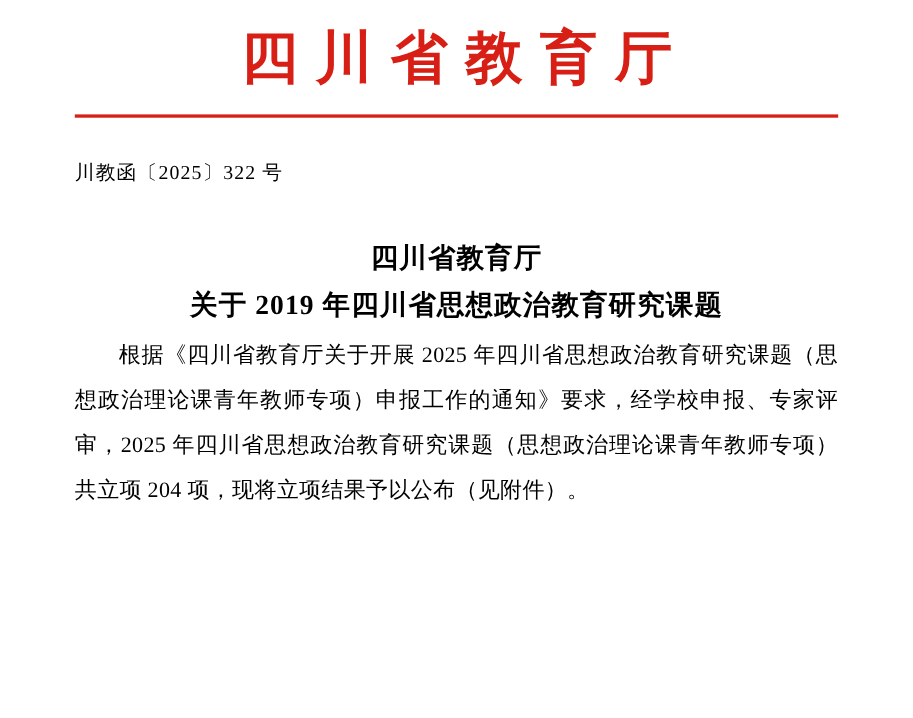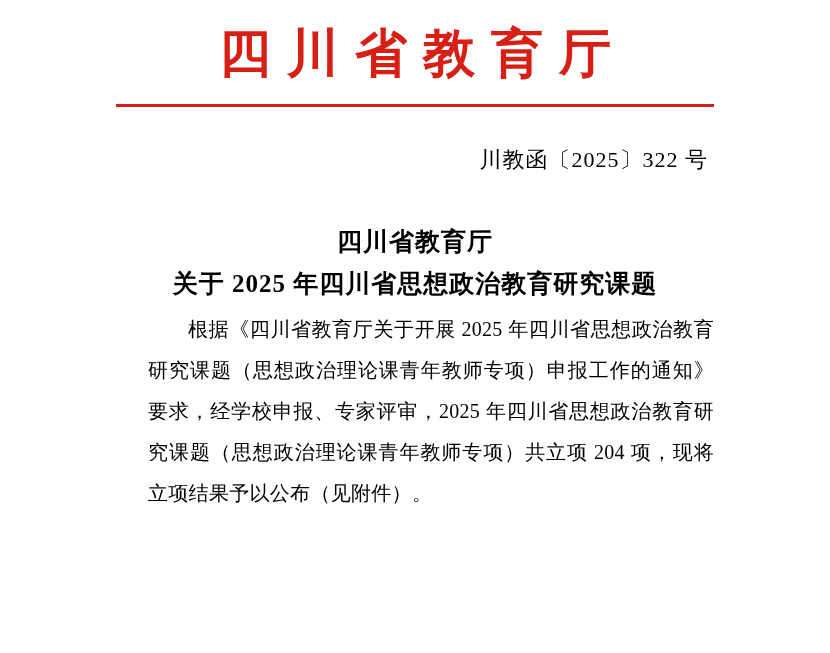--- a/index.html
+++ b/index.html
@@ -19,7 +19,7 @@
     width: 830px;
     height: 653px;
     box-sizing: border-box;
-    padding: 0 116px;
+    padding: 0 68px;
   }
   .letterhead {
     text-align: center;

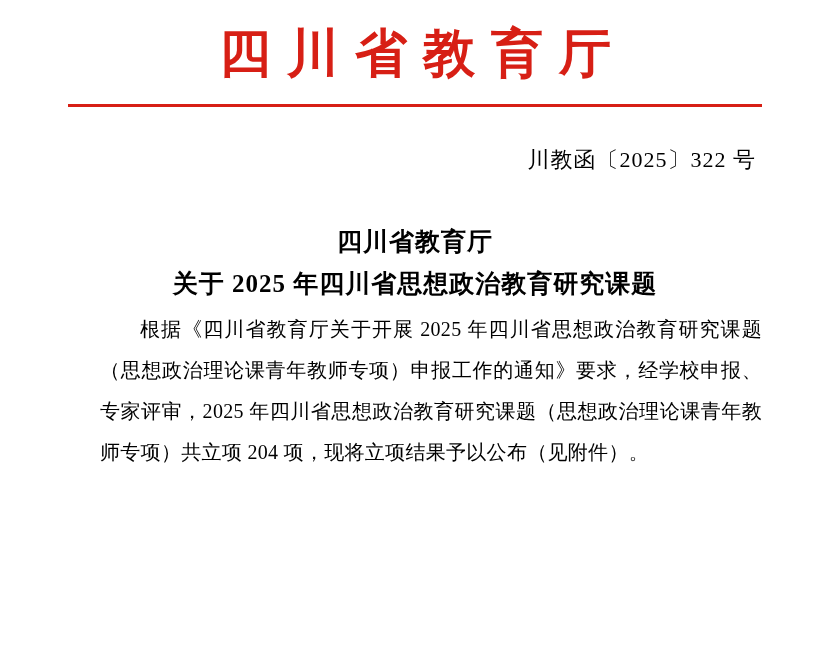--- a/index.html
+++ b/index.html
@@ -43,8 +43,8 @@
   }
   .doc-number {
     margin-top: 38px;
-    text-align: right;
-    font-size: 22px;
+    text-align: left;
+    font-size: 18px;
     letter-spacing: 1px;
     padding-right: 6px;
   }

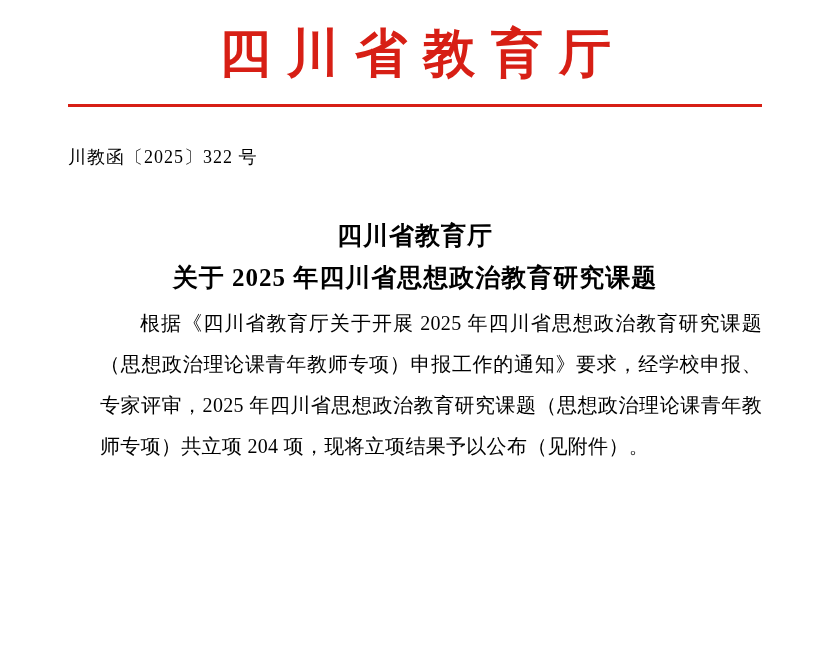--- a/index.html
+++ b/index.html
@@ -94,7 +94,7 @@
 
   <div class="doc-title">
     <span class="line">四川省教育厅</span>
-    <span class="line">关于 2025 年四川省思想政治教育研究课题</span>
+    <span class="line">关于 2019 年四川省思想政治教育研究课题</span>
   </div>
 
 

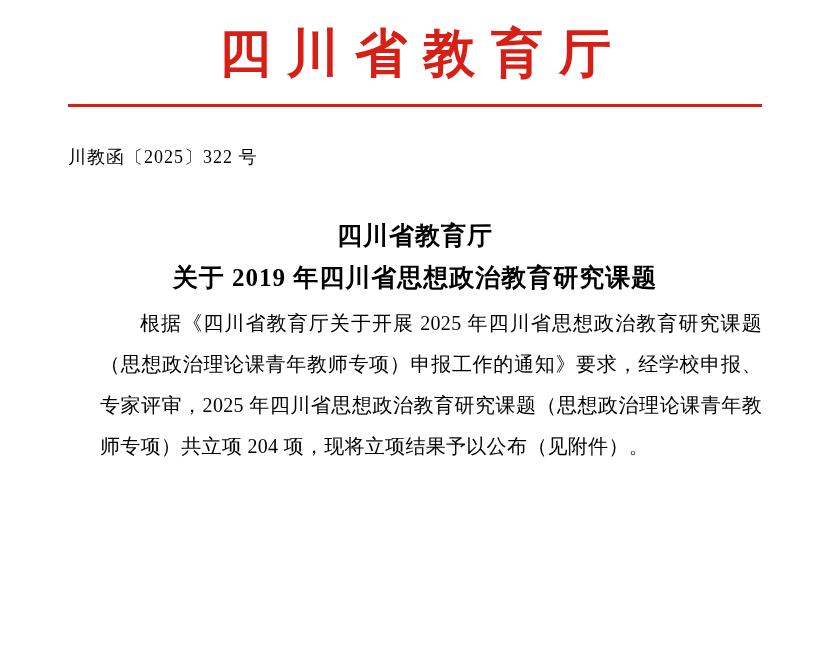--- a/index.html
+++ b/index.html
@@ -73,7 +73,6 @@
     letter-spacing: 0.3px;
     text-align: justify;
     text-justify: inter-ideograph;
-    margin-left: 32px;
   }
   .body-text p {
     margin: 0;

